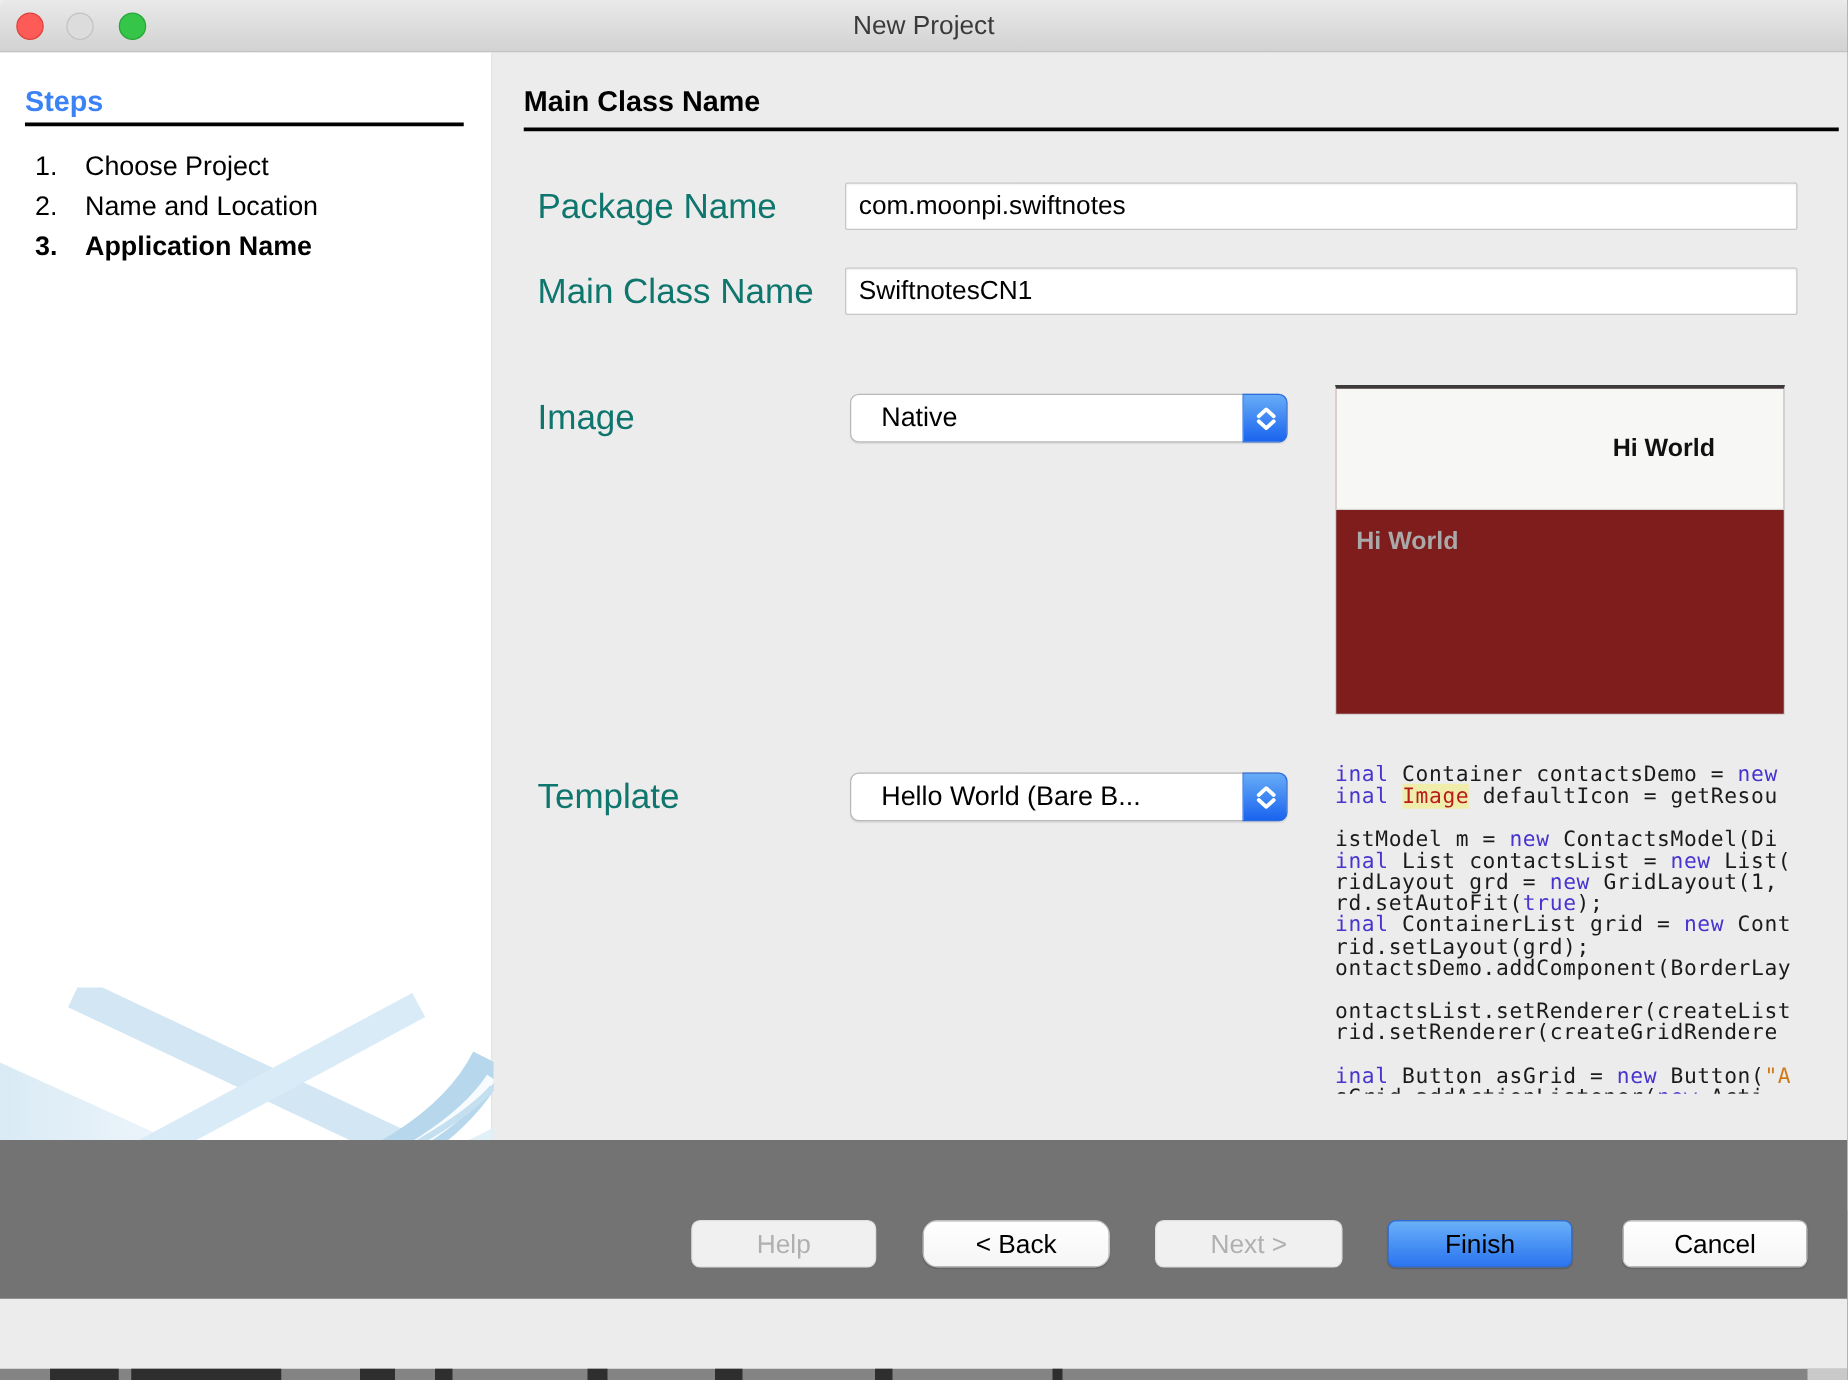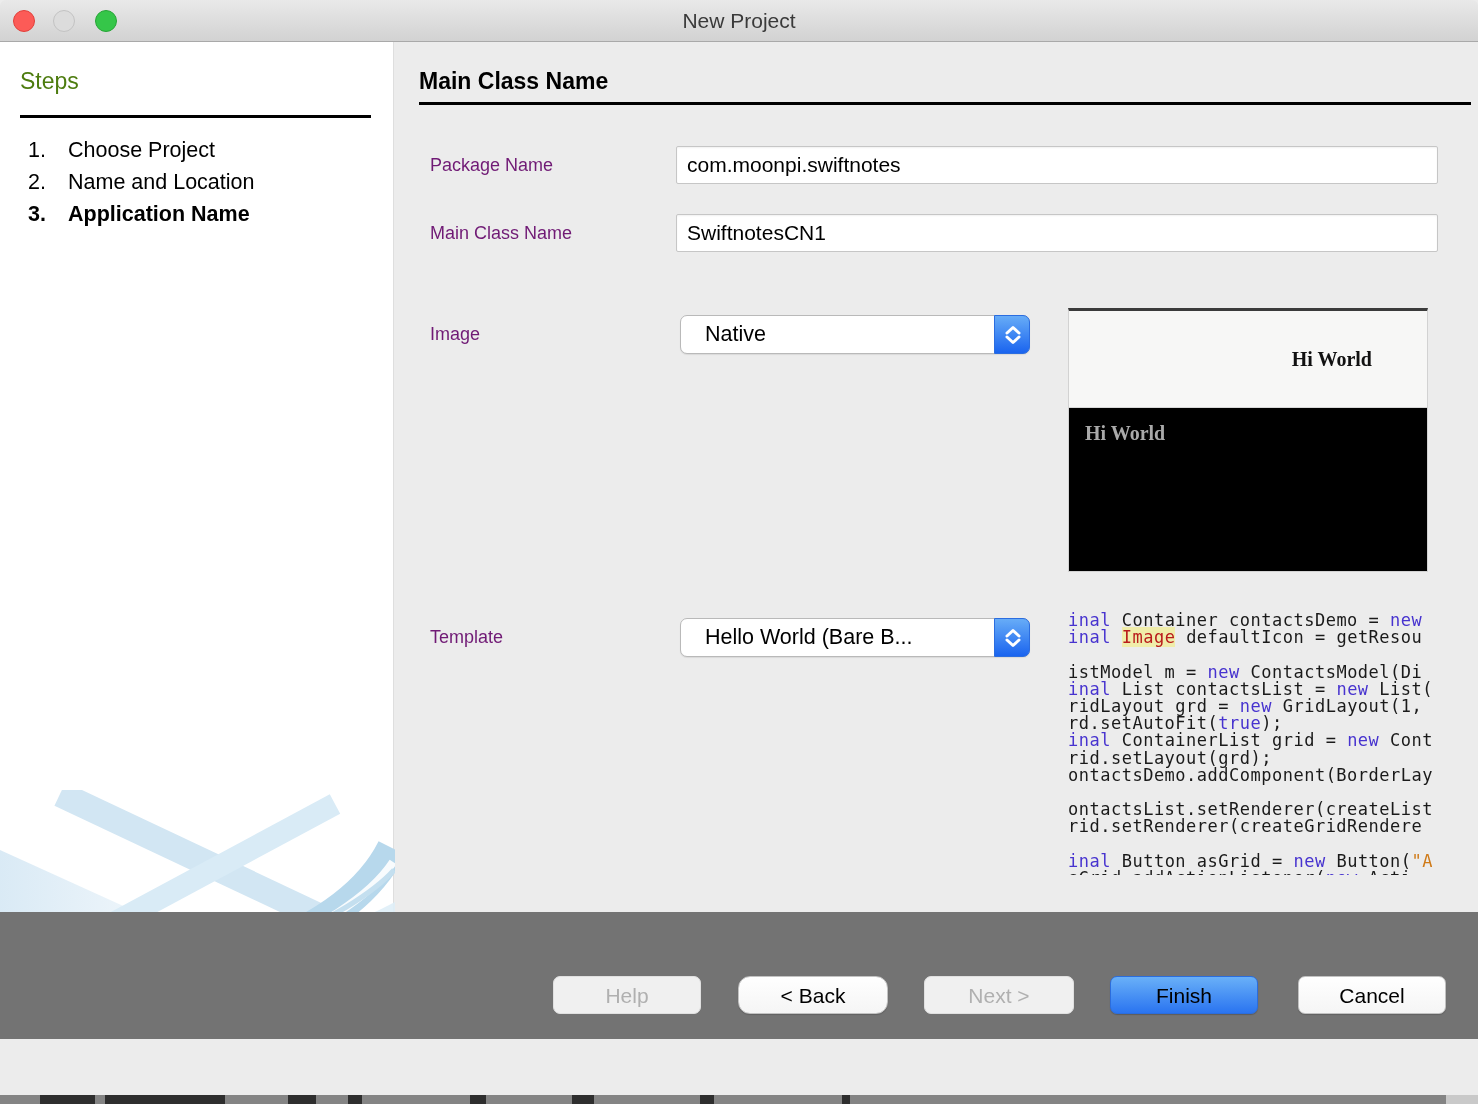--- a/index.html
+++ b/index.html
@@ -20,8 +20,8 @@
   
   #sidebar{position:absolute;left:0;top:42px;width:394px;height:926px;background:#fff;
     border-right:1px solid #dedede;box-sizing:border-box;}
-  #steps-heading{margin:26px 22px 0 20px;font-size:23px;font-weight:normal;color:#4d7c0f;
-    border-bottom:3px solid #000;padding-bottom:20px;}
+  #steps-heading{margin:26px 22px 0 20px;font-size:23px;font-weight:bold;color:#3b82f6;
+    border-bottom:3px solid #000;padding-bottom:3px;}
   #steps-list{margin-top:16px;}
   .step-row{display:flex;font-size:21.5px;line-height:32px;color:#000;}
   .step-row .num{width:40px;padding-left:28px;}

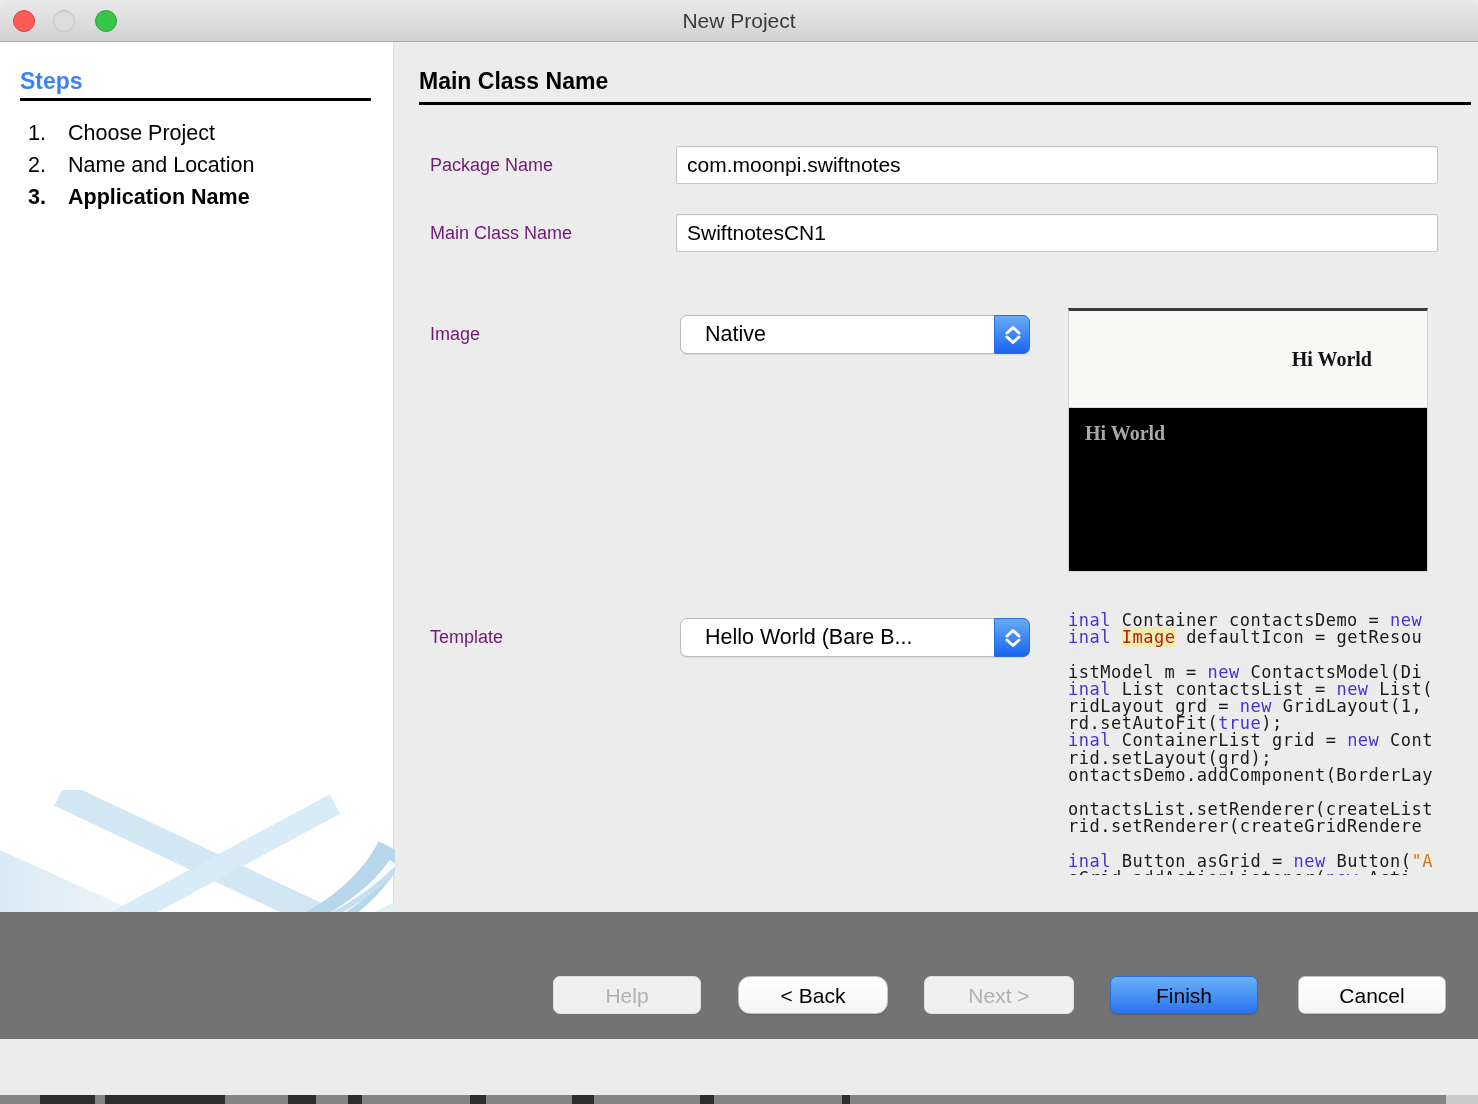--- a/index.html
+++ b/index.html
@@ -32,7 +32,7 @@
   #main{position:absolute;left:395px;top:42px;width:1083px;height:926px;background:#ececec;padding-left:11px;}
   #main-title{position:absolute;left:24px;top:26px;right:18px;font-size:23px;font-weight:bold;color:#000;
     border-bottom:3px solid #000;padding-bottom:7px;}
-  .form-label{position:absolute;font-size:18px;color:#701a75;line-height:38px;}
+  .form-label{position:absolute;font-size:28px;color:#0f766e;line-height:38px;}
   .text-input{position:absolute;height:38px;width:762px;left:281px;box-sizing:border-box;
     border:1px solid #c6c6c6;background:#fff;font-family:"Liberation Sans",sans-serif;
     font-size:21px;color:#000;padding:0 10px;border-radius:2px;box-shadow:inset 0 1px 2px rgba(0,0,0,.06);}

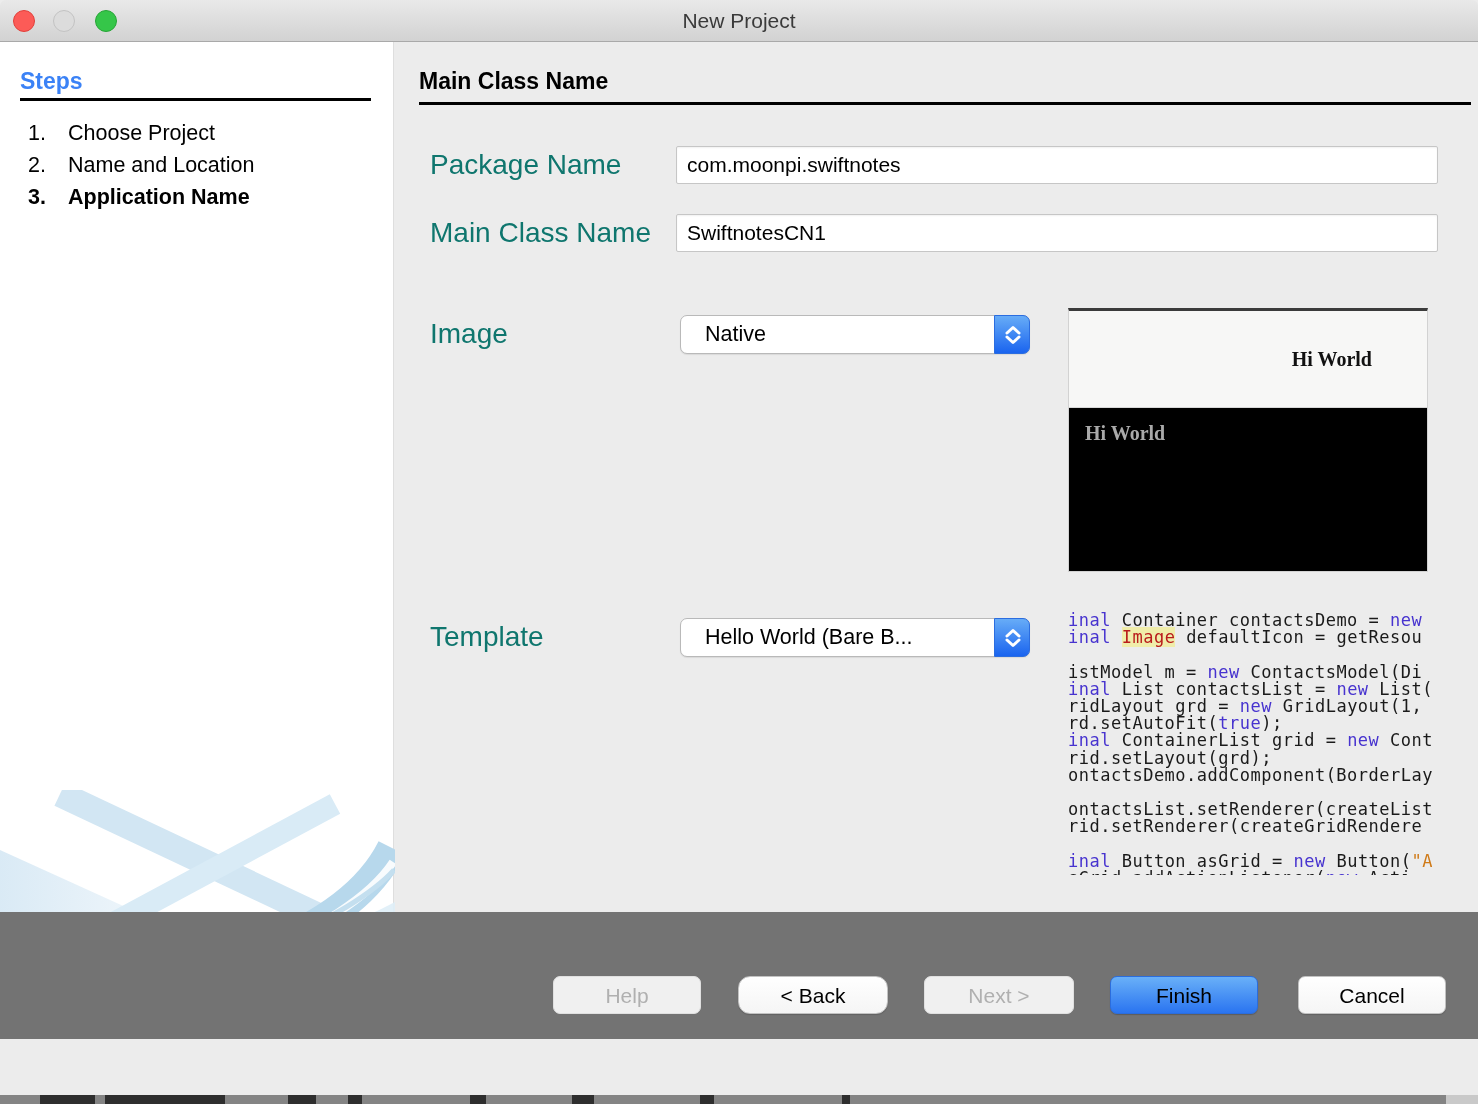--- a/index.html
+++ b/index.html
@@ -47,8 +47,8 @@
   .select .cap svg{position:absolute;left:8px;top:9px;}
 
   
-  #theme-preview{position:absolute;left:673px;top:266px;width:360px;height:264px;background:#000000;
-    border:1px solid #d2d2d2;border-top:3px solid #3b3b3b;box-sizing:border-box;font-family:Liberation Serif, serif;}
+  #theme-preview{position:absolute;left:673px;top:266px;width:360px;height:264px;background:#7f1d1d;
+    border:1px solid #d2d2d2;border-top:3px solid #3b3b3b;box-sizing:border-box;}
   #theme-preview .hdr{height:96px;background:#f7f7f6;border-bottom:1px solid #d8d8d8;
     display:flex;align-items:center;justify-content:flex-end;padding-right:55px;
     font-size:20px;font-weight:bold;color:#111;}

